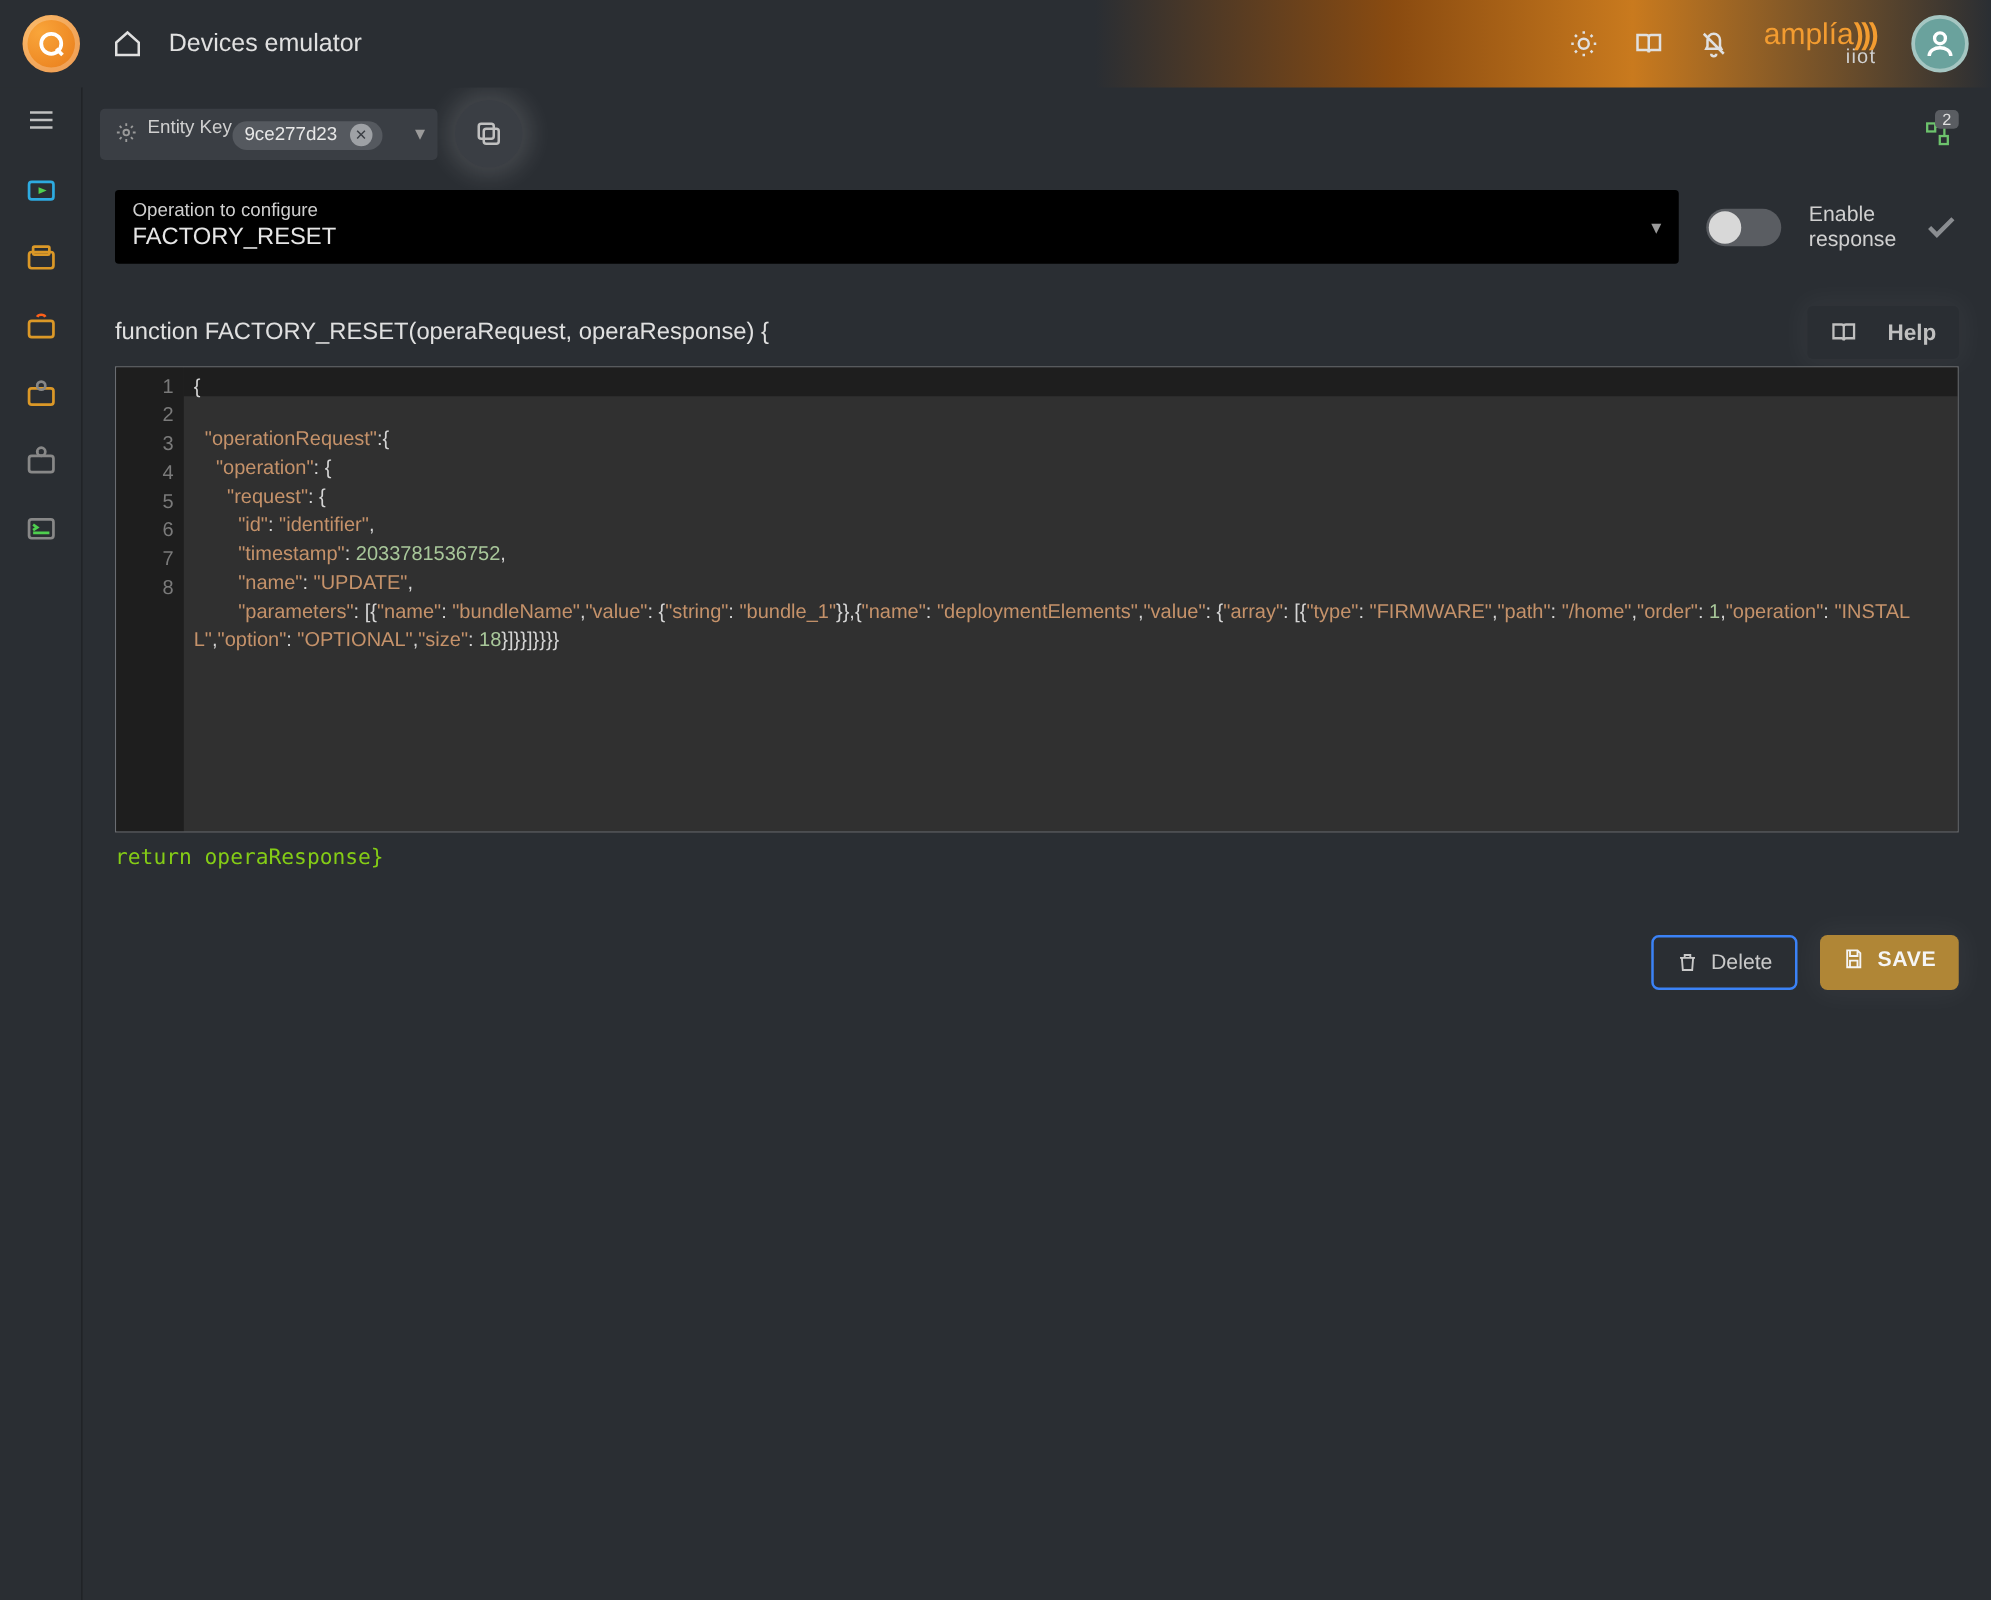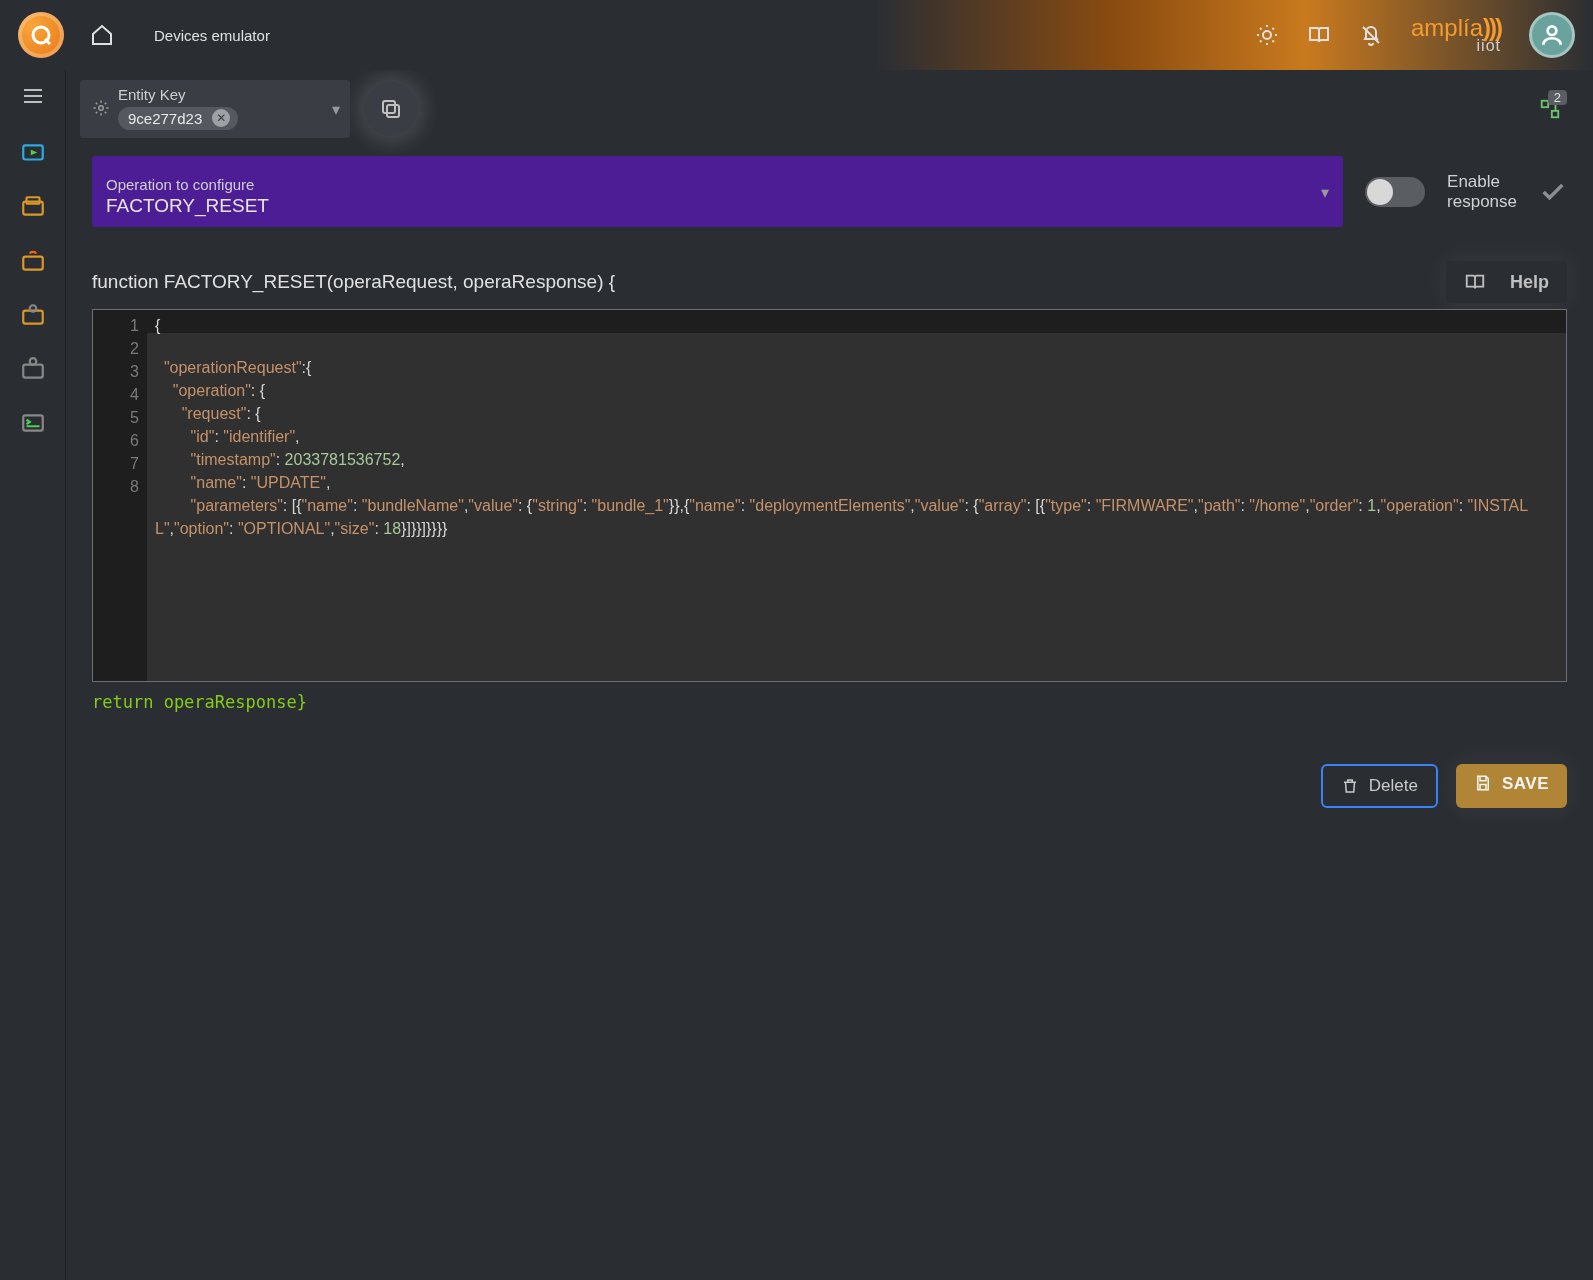--- a/index.html
+++ b/index.html
@@ -7,7 +7,7 @@
 .topbar{height:70px;background:linear-gradient(90deg,#2a2e33 0%,#2a2e33 55%,#8a4b10 70%,#c97a1e 82%,#2a2e33 100%);display:flex;align-items:center;padding:0 18px;position:relative}
 .logo-circle{width:46px;height:46px;border-radius:50%;background:radial-gradient(circle at 30% 30%,#f9a53a,#e77817);display:flex;align-items:center;justify-content:center;font-weight:700;color:#fff;font-size:20px;box-shadow:inset 0 0 0 4px rgba(255,255,255,.25)}
 .home-ico{margin-left:26px;color:#e6e6e6}
-.title{margin-left:40px;font-size:15px;color:#e0e0e0}
+.title{margin-left:21px;font-size:20px;color:#e0e0e0}
 .top-right{margin-left:auto;display:flex;align-items:center;gap:28px}
 .brand{color:#f39c30;font-size:24px;font-weight:300;text-align:right;line-height:.9}
 .brand .waves{letter-spacing:-2px;font-weight:700}

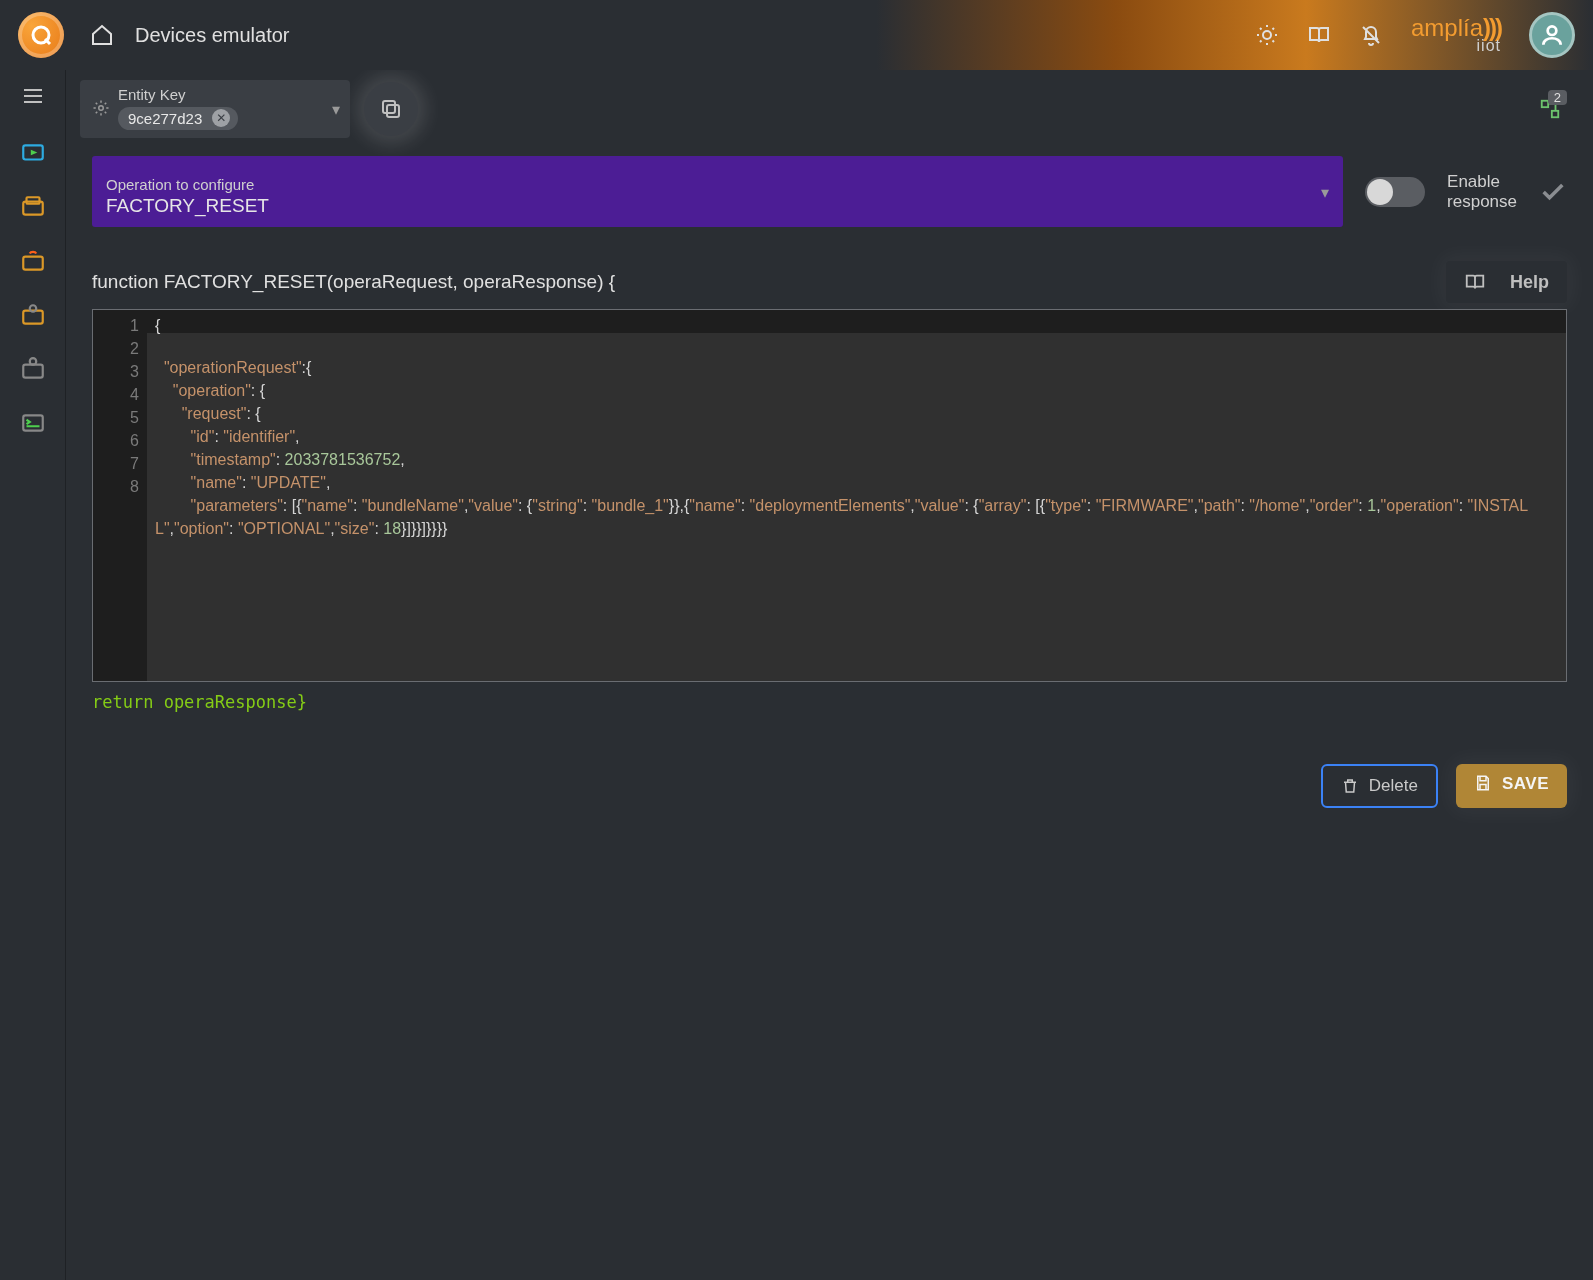--- a/index.html
+++ b/index.html
@@ -22,7 +22,7 @@
 .row1{display:flex;align-items:center;gap:14px;padding:10px 14px}
 .entity-chip{background:#3a3e44;border-radius:4px;padding:6px 12px 8px 12px;display:flex;align-items:center;gap:8px;min-width:270px;position:relative}
 .entity-chip .gear{color:#9a9a9a}
-.entity-chip .col{display:flex;flex-direction:column}
+.entity-chip .col{display:flex;flex-direction:row}
 .entity-chip .lbl{font-size:15px;color:#cfcfcf}
 .entity-chip .val{background:#55595f;border-radius:12px;padding:2px 8px 3px 10px;font-size:15px;color:#e8e8e8;display:flex;align-items:center;gap:10px;margin-top:4px}
 .entity-chip .x{background:#9ea1a5;color:#3a3e44;border-radius:50%;width:18px;height:18px;display:flex;align-items:center;justify-content:center;font-size:12px}

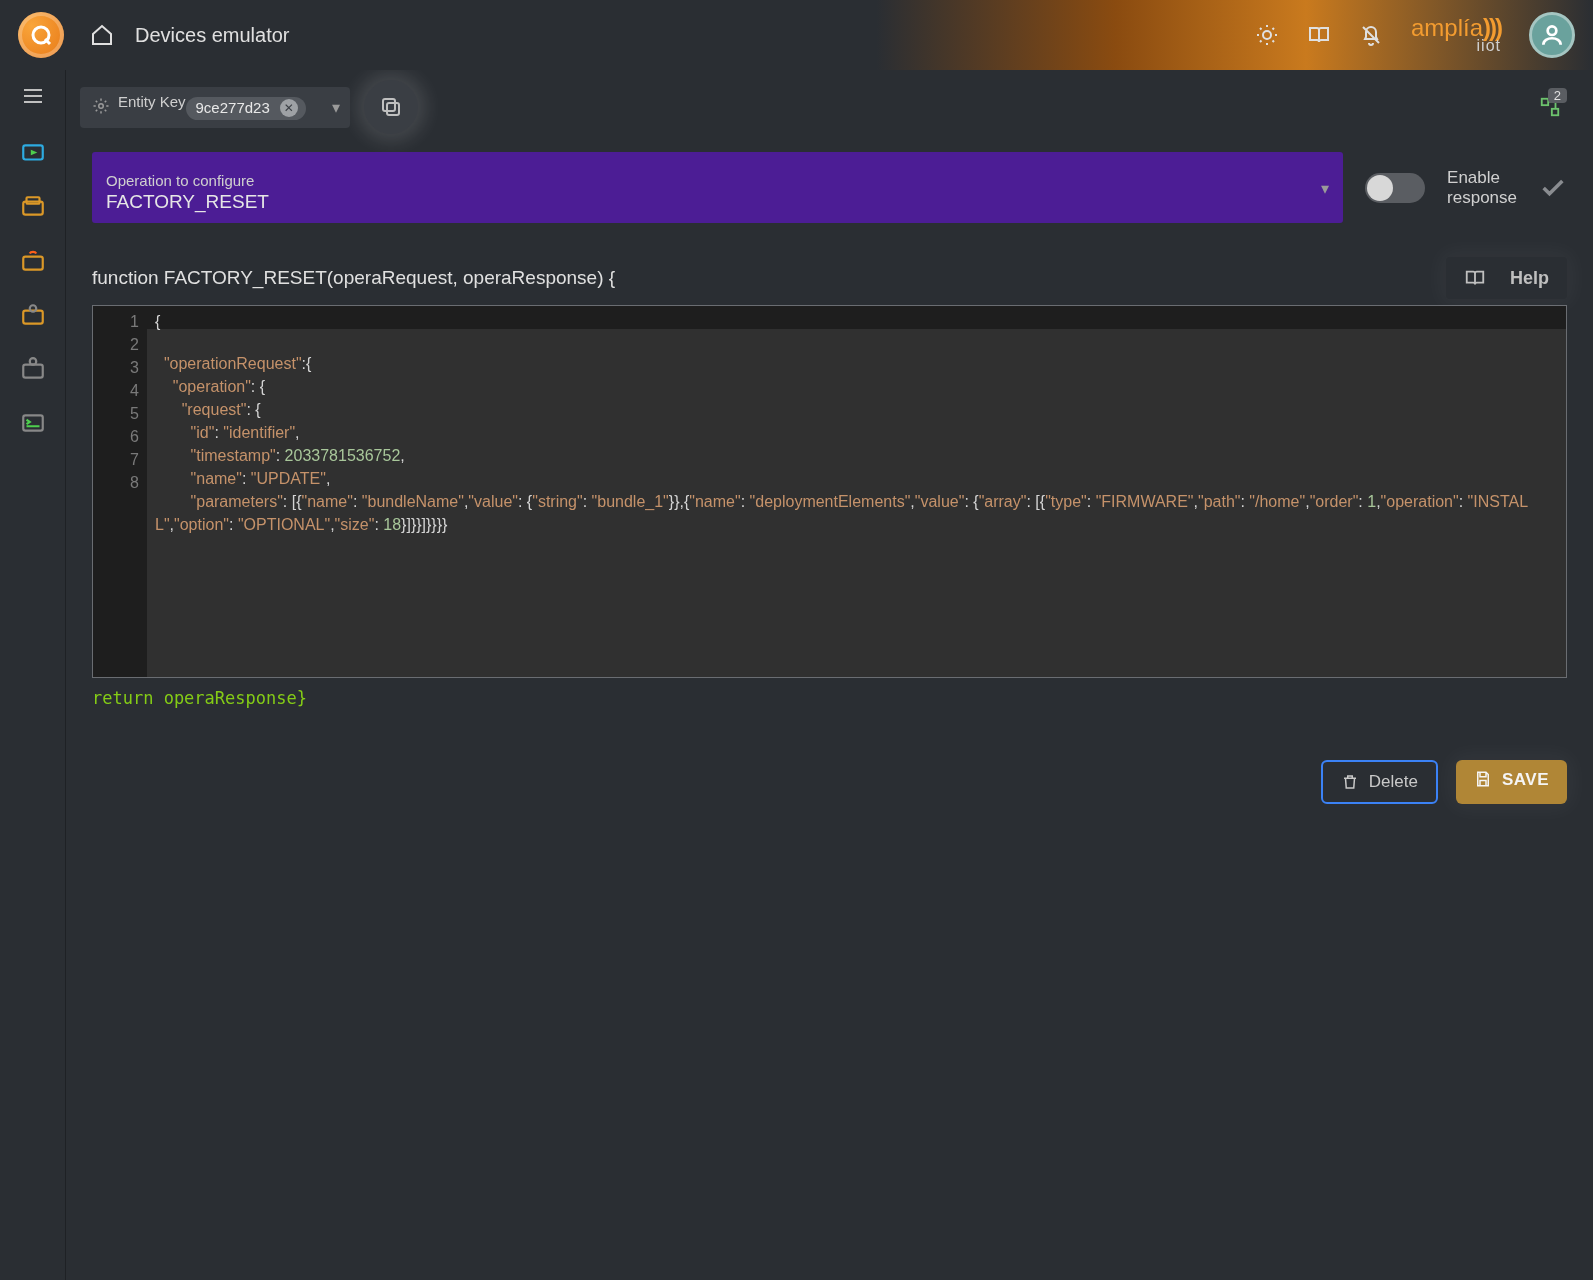--- a/index.html
+++ b/index.html
@@ -31,7 +31,7 @@
 .graph-badge{margin-left:auto;margin-right:18px;position:relative}
 .graph-badge .n{position:absolute;right:-6px;top:-8px;background:#5a5d62;color:#e0e0e0;font-size:13px;border-radius:4px;padding:0 6px}
 .cfgbar{margin:8px 26px 0 26px;display:flex;align-items:center;gap:22px}
-.sel{flex:1;background:#4c1d95;border-radius:3px;padding:20px 14px 10px 14px;position:relative}
+.sel{flex:1;background:#000000;border-radius:3px;padding:8px 14px 10px 14px;position:relative}
 .sel .sl{font-size:15px;color:#cfcfcf}
 .sel .sv{font-size:19px;color:#e6e6e6;margin-top:2px}
 .sel .dd{position:absolute;right:14px;top:50%;transform:translateY(-50%);color:#9a9a9a}

